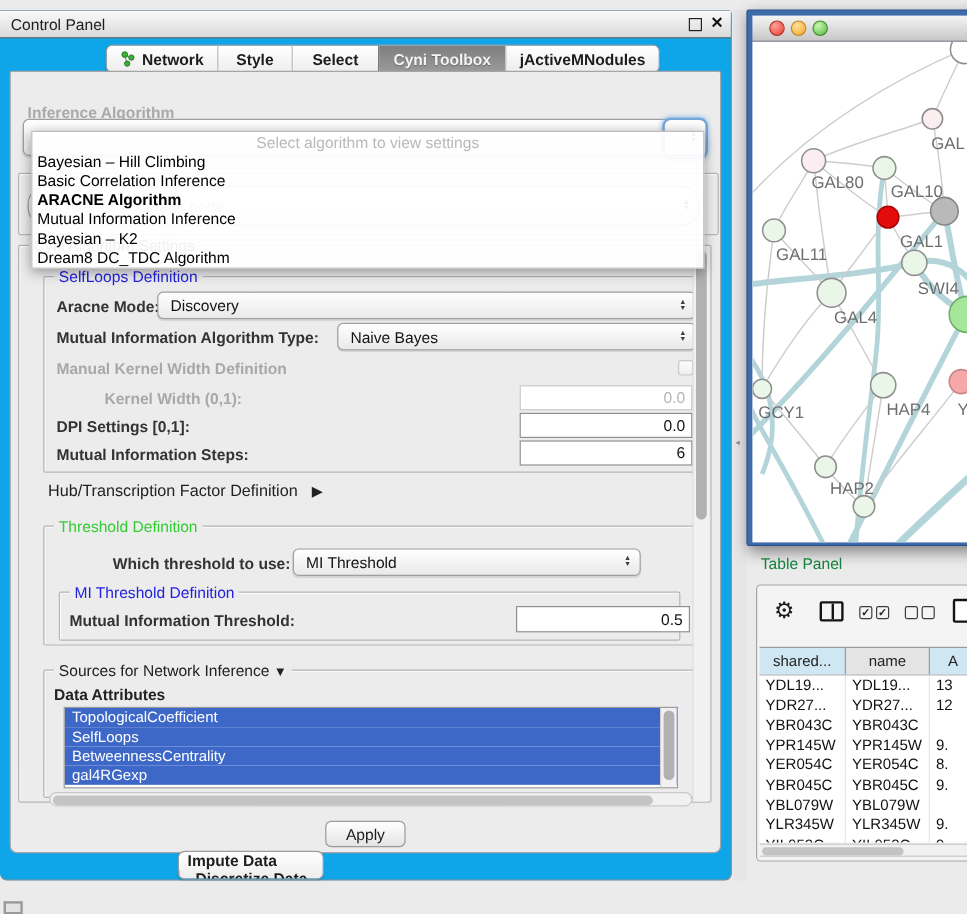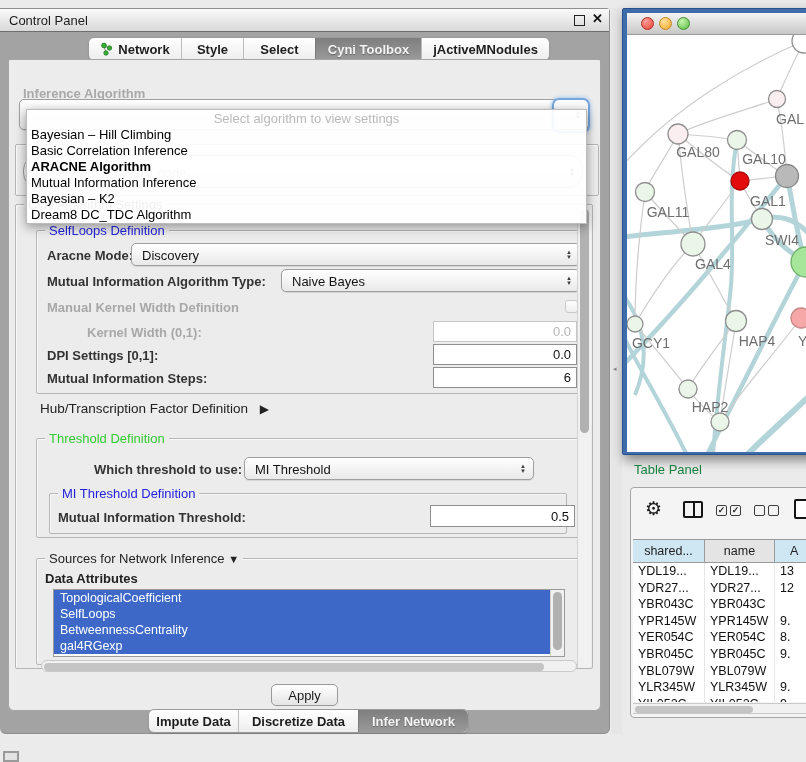--- a/index.html
+++ b/index.html
@@ -8,7 +8,7 @@
   .abs{position:absolute;}
 
   
-  .cp-win{left:0;top:8px;width:610px;height:726px;background:#a3a3a3;border:1px solid #8f8f8f;
+  .cp-win{left:0;top:8px;width:610px;height:726px;background:#0ea5e9;border:1px solid #8f8f8f;
           border-left:none;border-radius:0 4px 6px 6px;box-sizing:border-box;}
   .cp-titlebar{left:0;top:0;width:100%;height:23px;background:linear-gradient(#fafafa,#d9d9d9);
           border-bottom:1px solid #6e6e6e;box-sizing:border-box;}

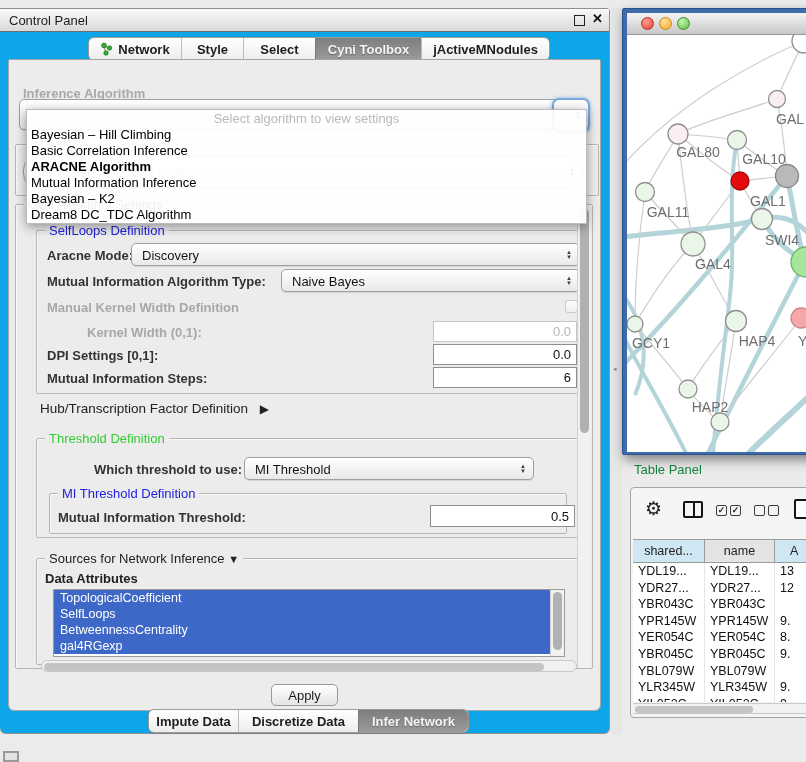--- a/index.html
+++ b/index.html
@@ -260,7 +260,7 @@
       </div>
     </div>
 
-    <div class="abs tabrow" style="left:148px;top:700px;">
+    <div class="abs tabrow" style="left:148px;top:700px;flex-direction:column;">
       <div class="tab" style="width:89px;">
         <span>Impute Data</span>
       </div>

